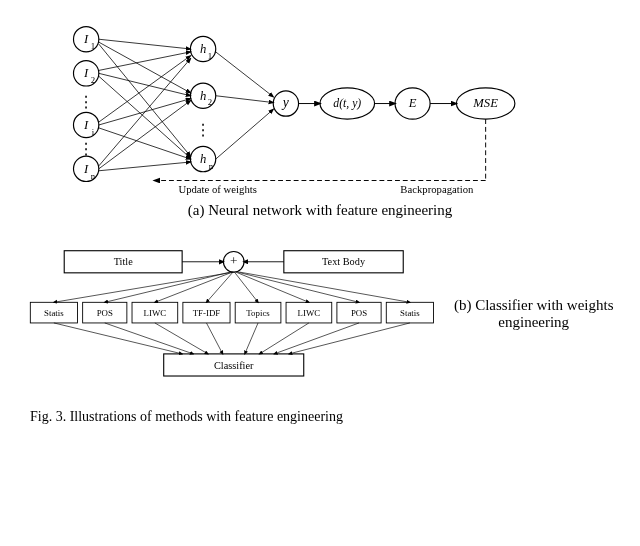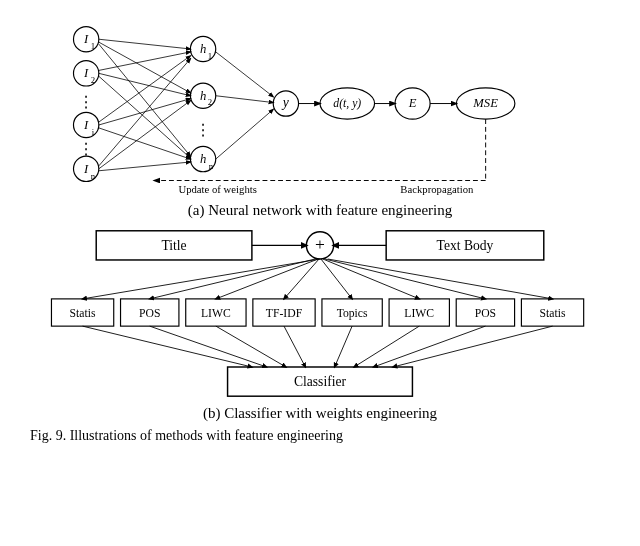--- a/index.html
+++ b/index.html
@@ -45,7 +45,7 @@
     .part-b {
       width: 100%;
       display: flex;
-      flex-direction: column;
+      flex-direction: row;
       align-items: center;
     }
 

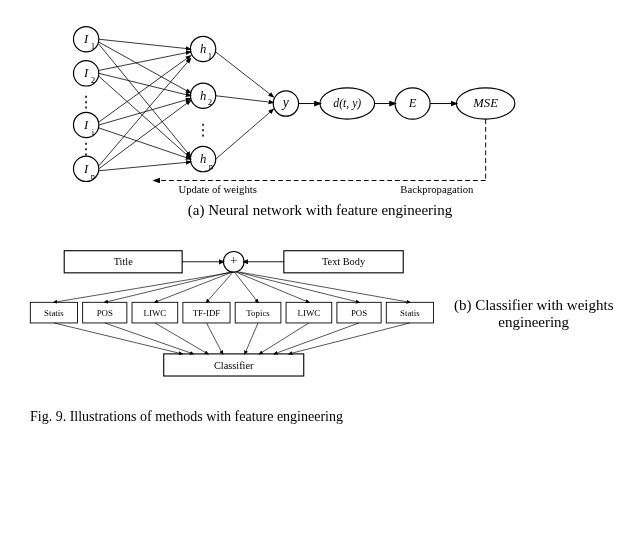--- a/index.html
+++ b/index.html
@@ -251,7 +251,7 @@
     <div class="caption-b">(b) Classifier with weights engineering</div>
   </div>
 
-  <div class="fig-label">Fig. 9. Illustrations of methods with feature engineering</div>
+  <div class="fig-label">Fig. 3. Illustrations of methods with feature engineering</div>
 
 </div>
 

